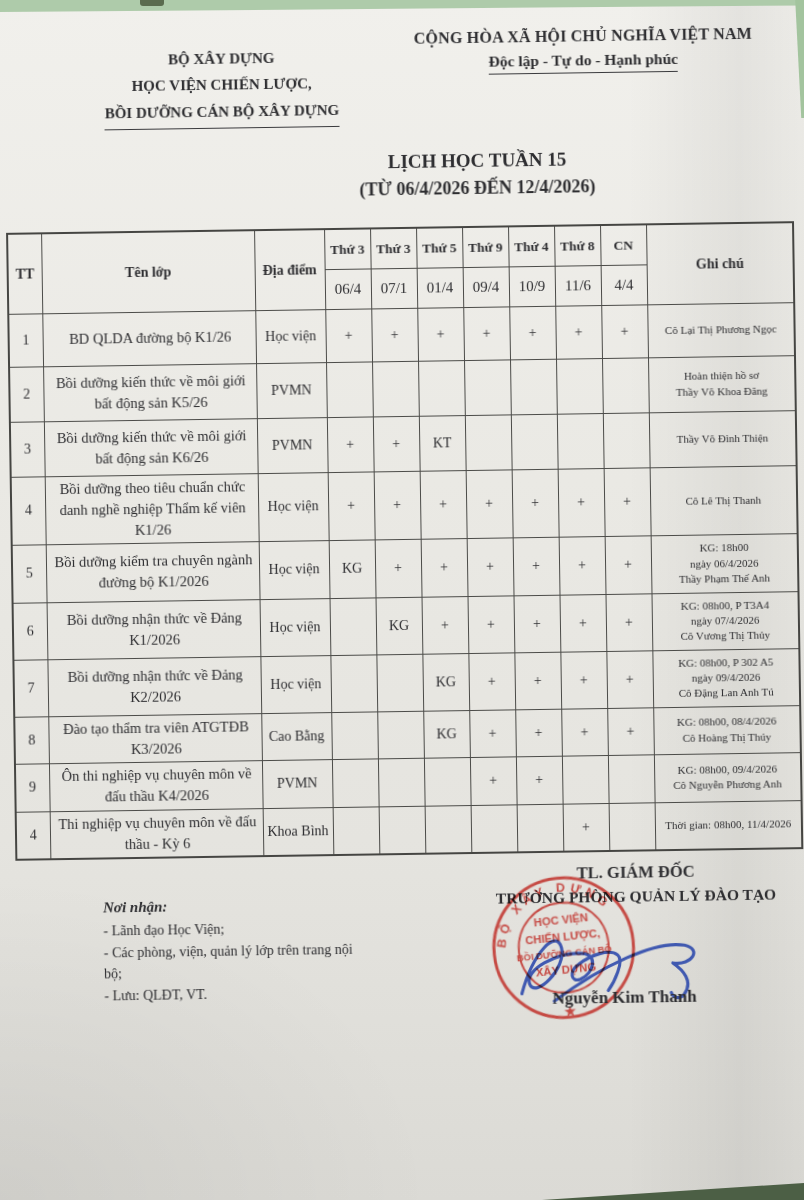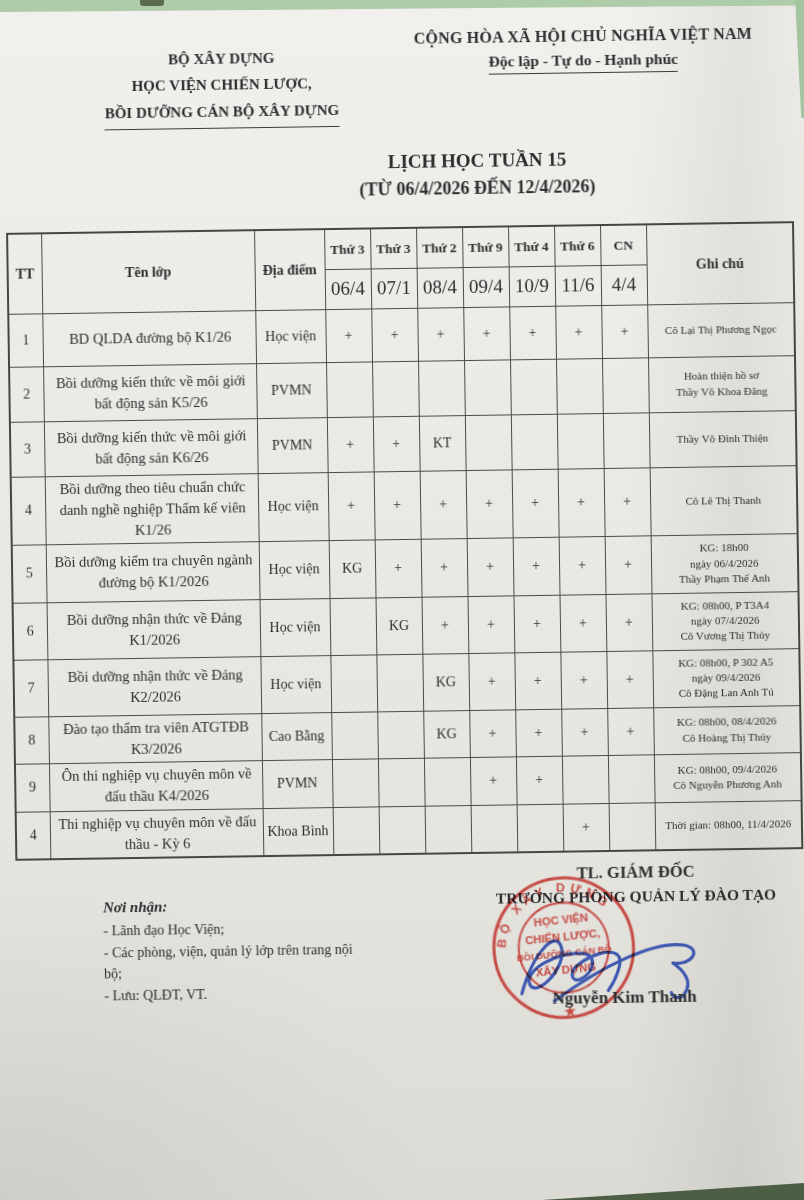--- a/index.html
+++ b/index.html
@@ -116,7 +116,7 @@
           <th rowspan="2">Địa điểm</th>
           <th class="day-h">Thứ 3</th>
           <th class="day-h">Thứ 3</th>
-          <th class="day-h">Thứ 2</th>
+          <th class="day-h">Thứ 5</th>
           <th class="day-h">Thứ 9</th>
           <th class="day-h">Thứ 4</th>
           <th class="day-h">Thứ 6</th>

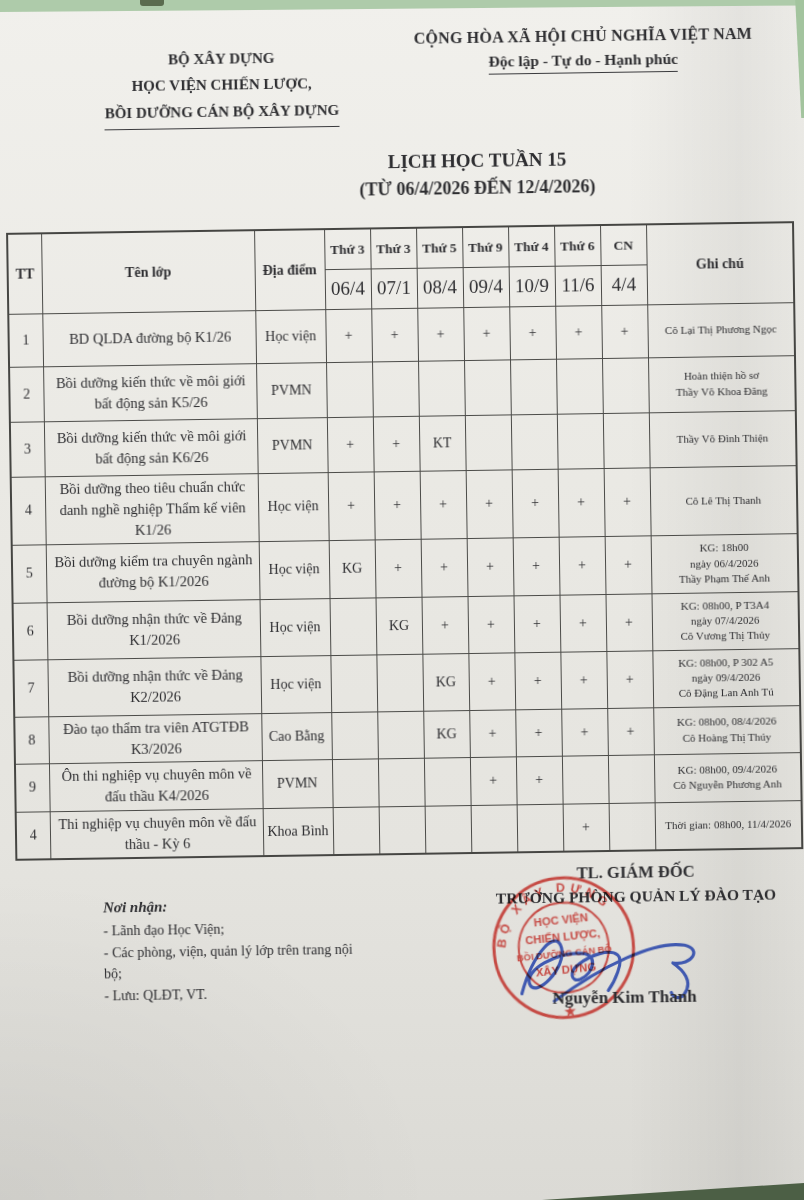--- a/index.html
+++ b/index.html
@@ -119,7 +119,7 @@
           <th class="day-h">Thứ 5</th>
           <th class="day-h">Thứ 9</th>
           <th class="day-h">Thứ 4</th>
-          <th class="day-h">Thứ 6</th>
+          <th class="day-h">Thứ 8</th>
           <th class="day-h">CN</th>
           <th rowspan="2">Ghi chú</th>
         </tr>

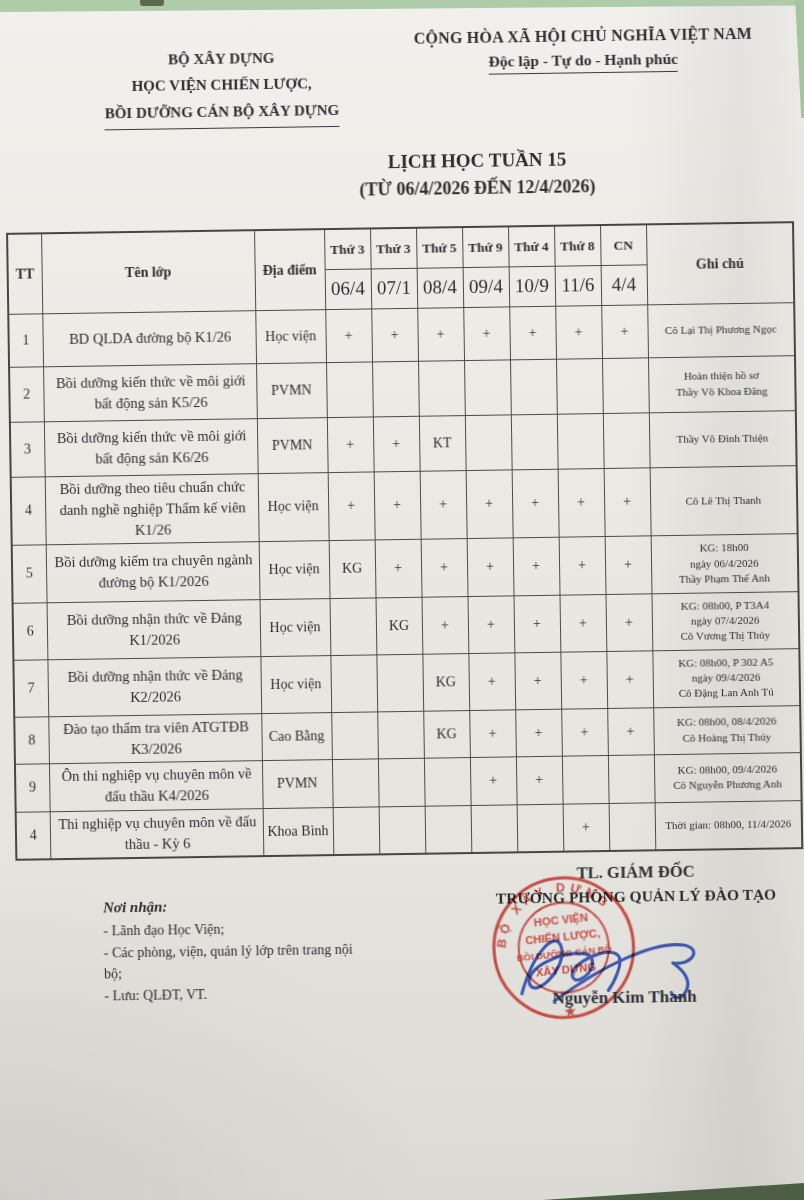--- a/index.html
+++ b/index.html
@@ -44,7 +44,7 @@
   table.sched th, table.sched td { border:1.4px solid #4b4b48; vertical-align:middle; text-align:center; overflow:hidden; }
   th { font-weight:bold; font-size:14px; }
   th.day-h { font-size:13.5px; }
-  th.date-h { font-weight:normal; font-size:19px; }
+  th.date-h { font-weight:normal; font-size:15px; }
   td.tt { font-size:14px; }
   td.cls { text-align:left; padding:2px 4px 2px 6px; font-size:14.5px; line-height:1.45; }
   td.loc { font-size:14px; }

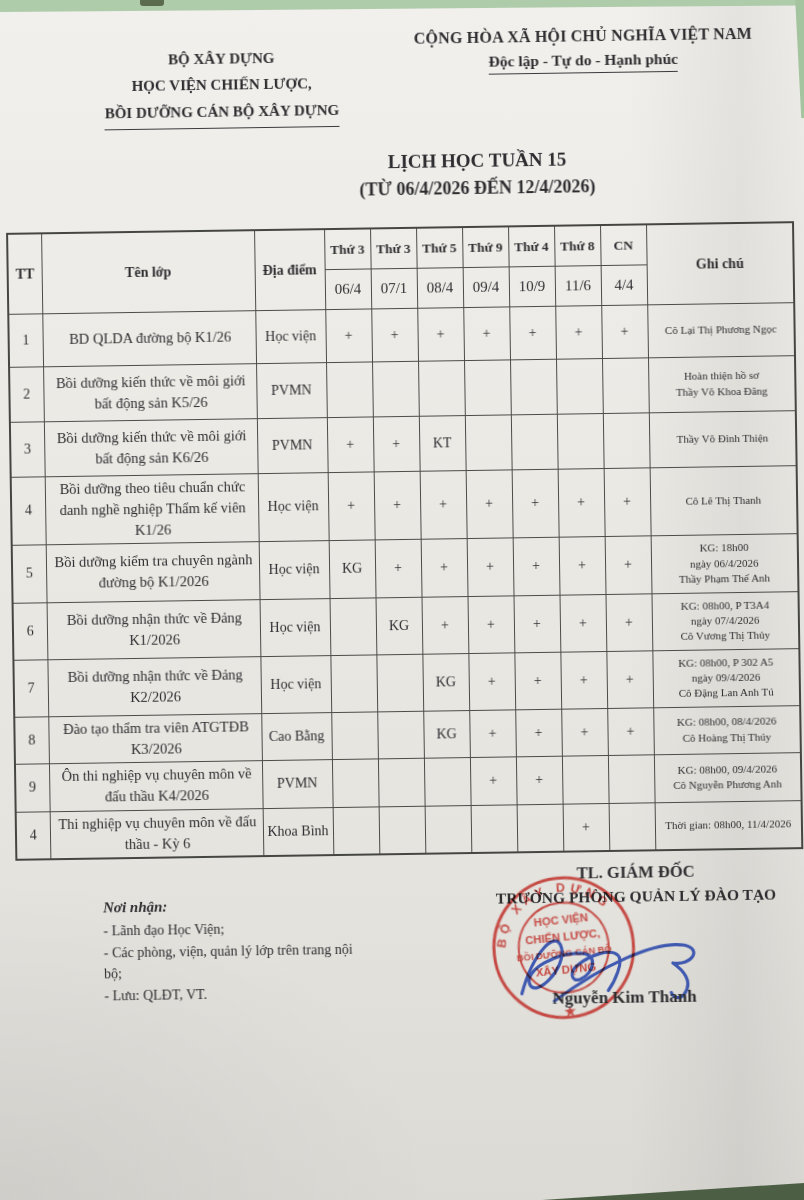--- a/index.html
+++ b/index.html
@@ -126,7 +126,7 @@
         <tr style="height:40px">
           <th class="date-h">06/4</th>
           <th class="date-h">07/1</th>
-          <th class="date-h">08/4</th>
+          <th class="date-h">01/4</th>
           <th class="date-h">09/4</th>
           <th class="date-h">10/9</th>
           <th class="date-h">11/6</th>

